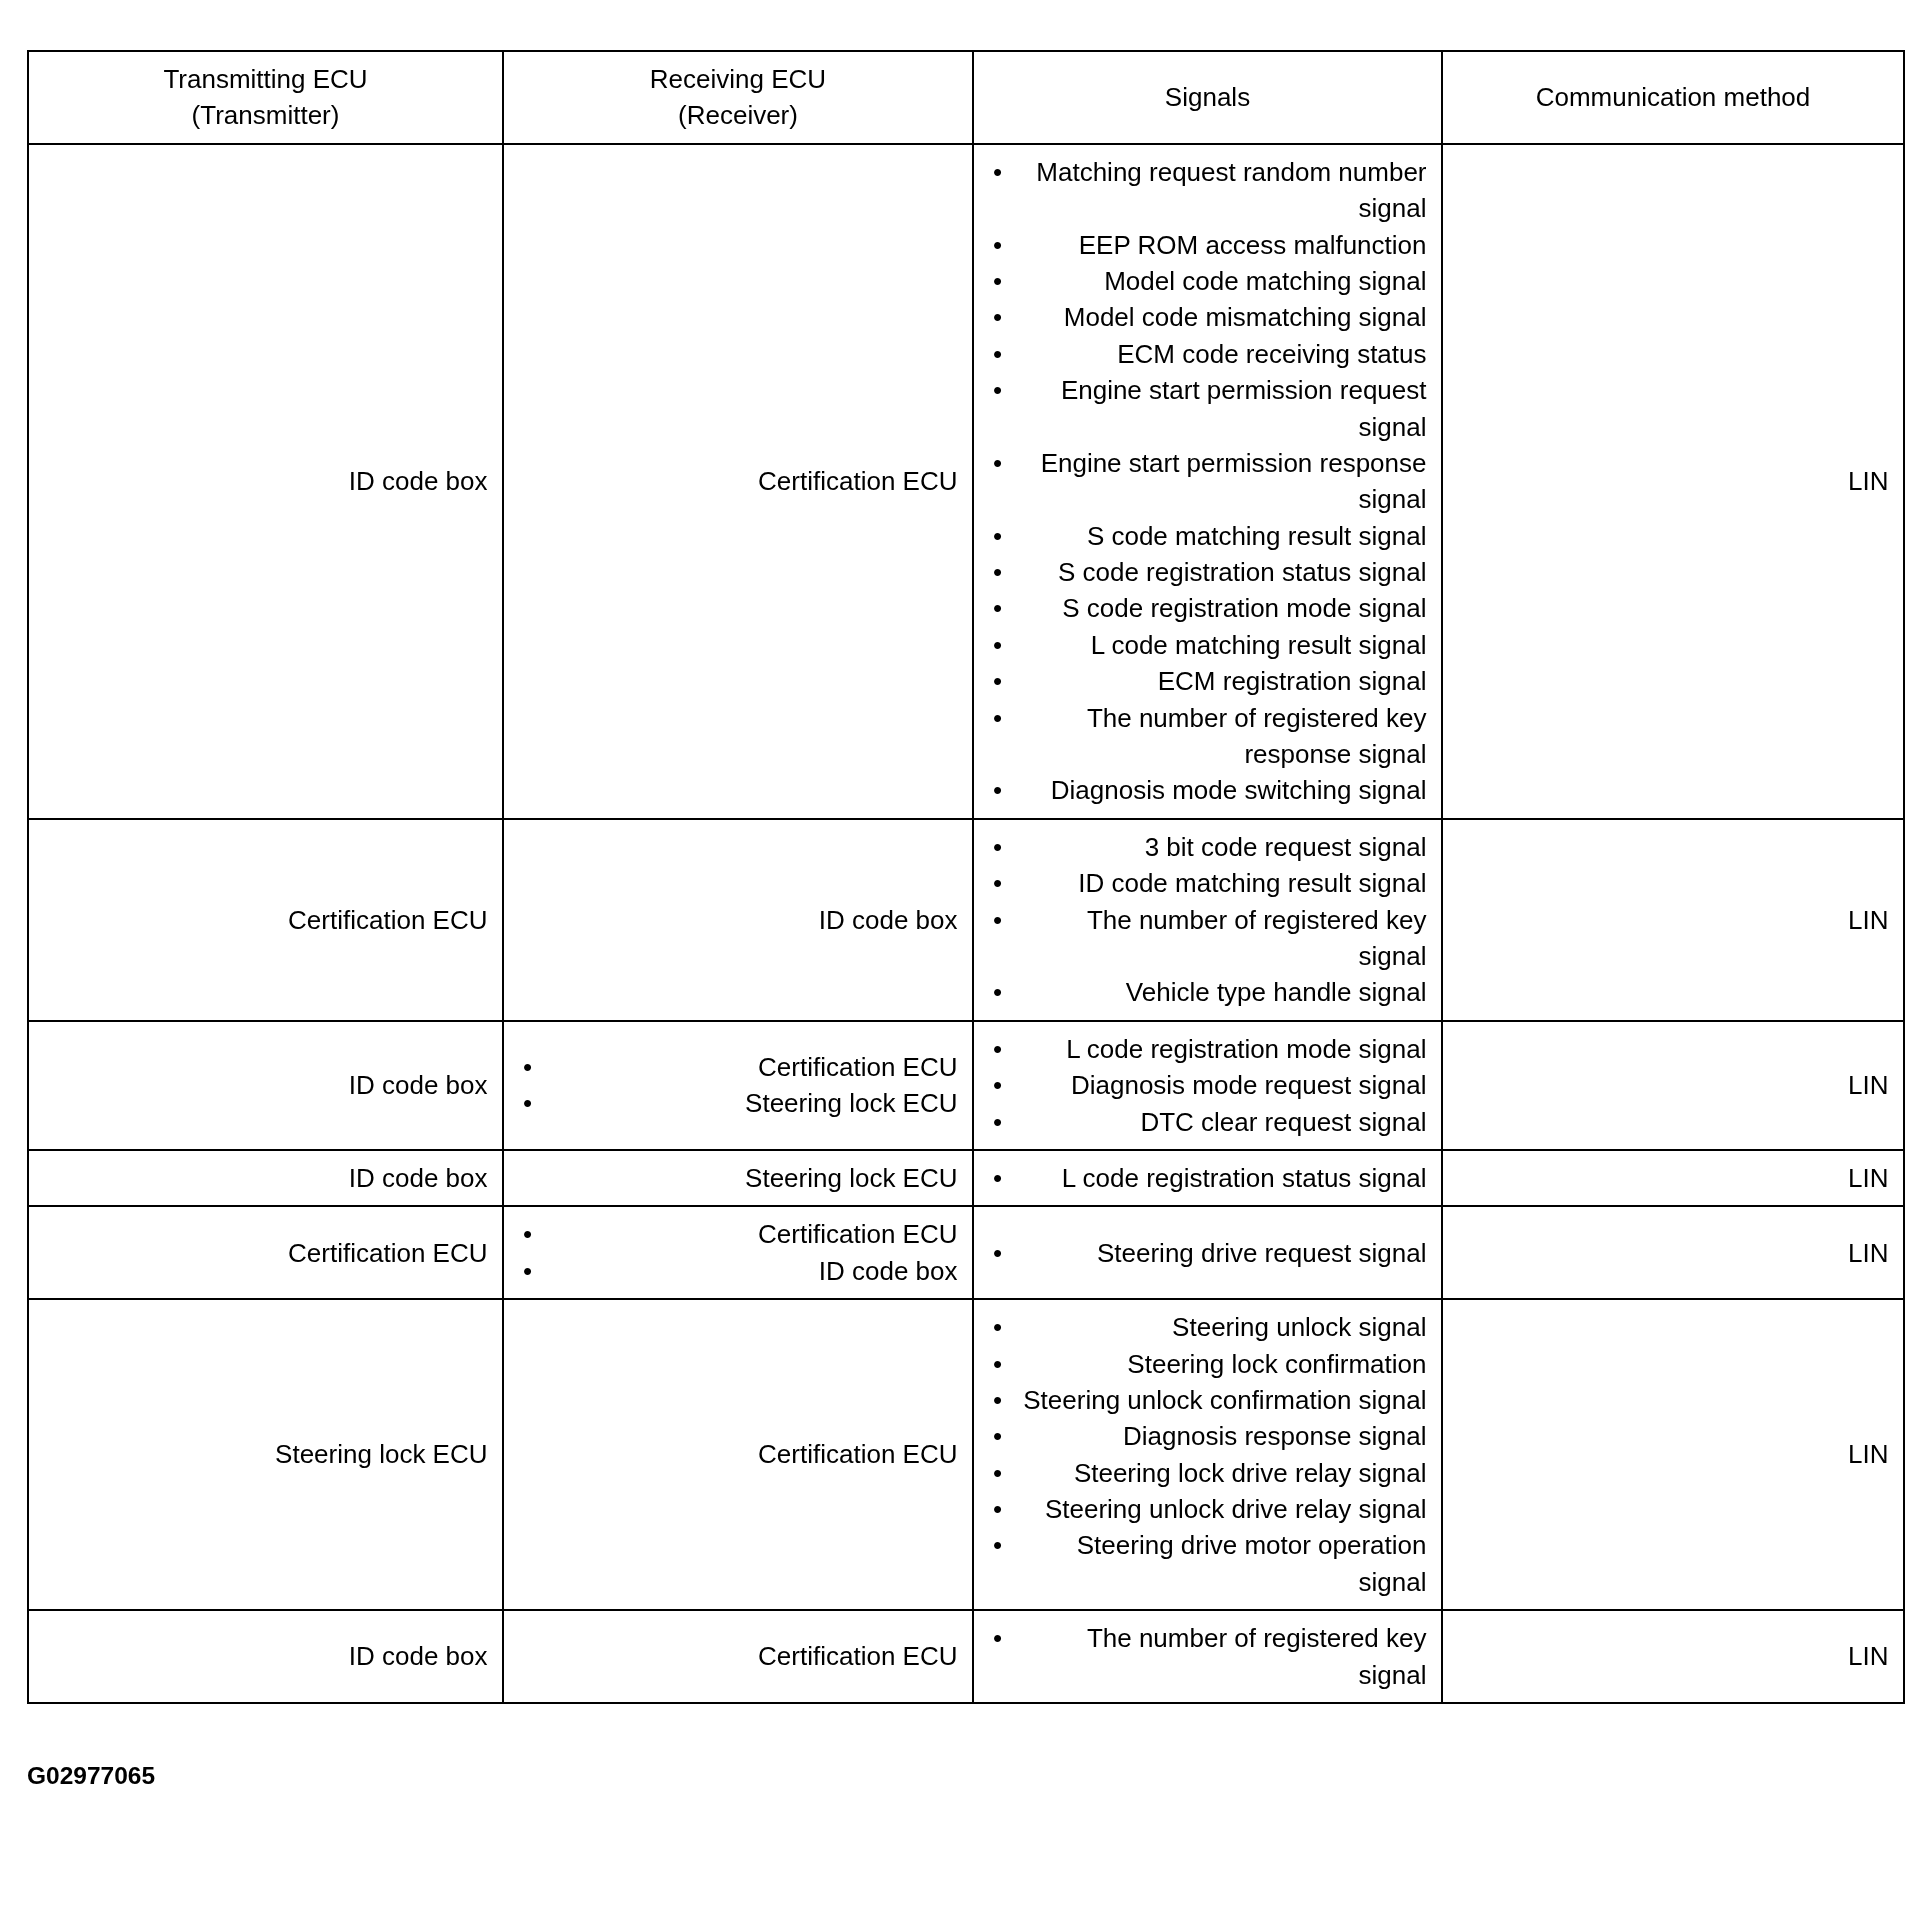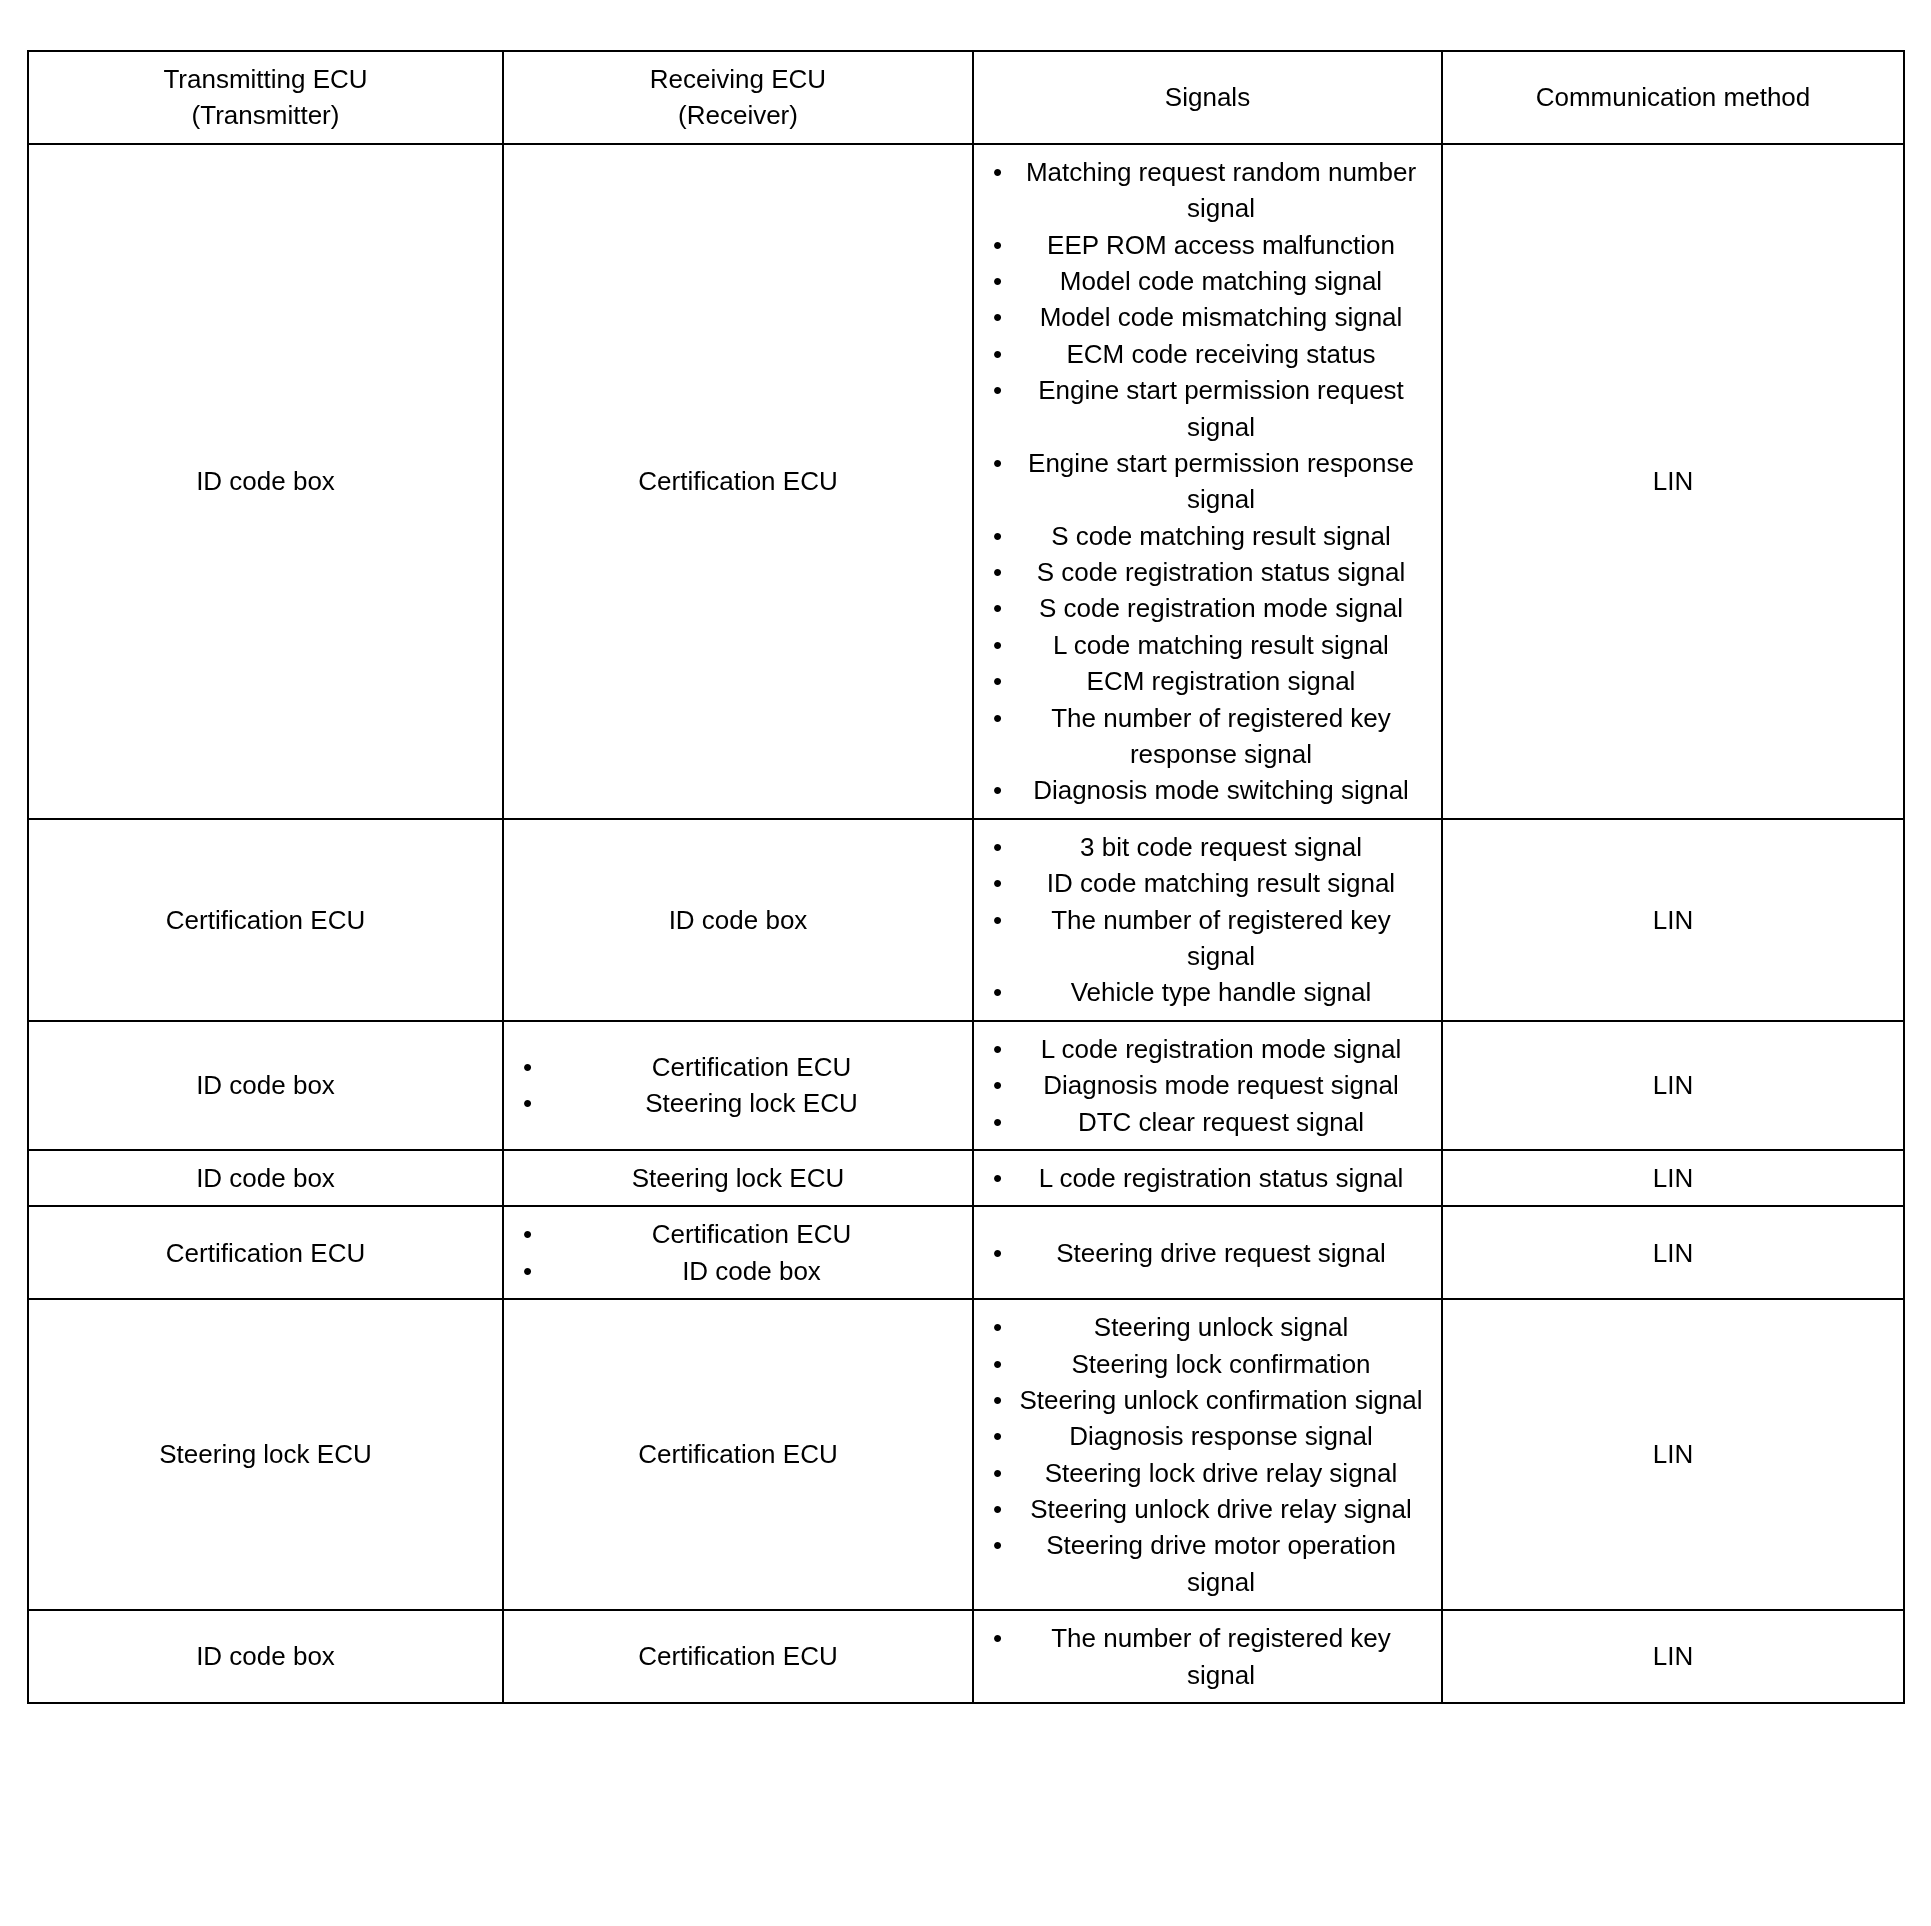--- a/index.html
+++ b/index.html
@@ -33,7 +33,7 @@
   .comm-table td {
     vertical-align: middle;
     padding: 9px 14.5px;
-    text-align: center;
+    text-align: right;
   }
   .comm-table td.method {
   }

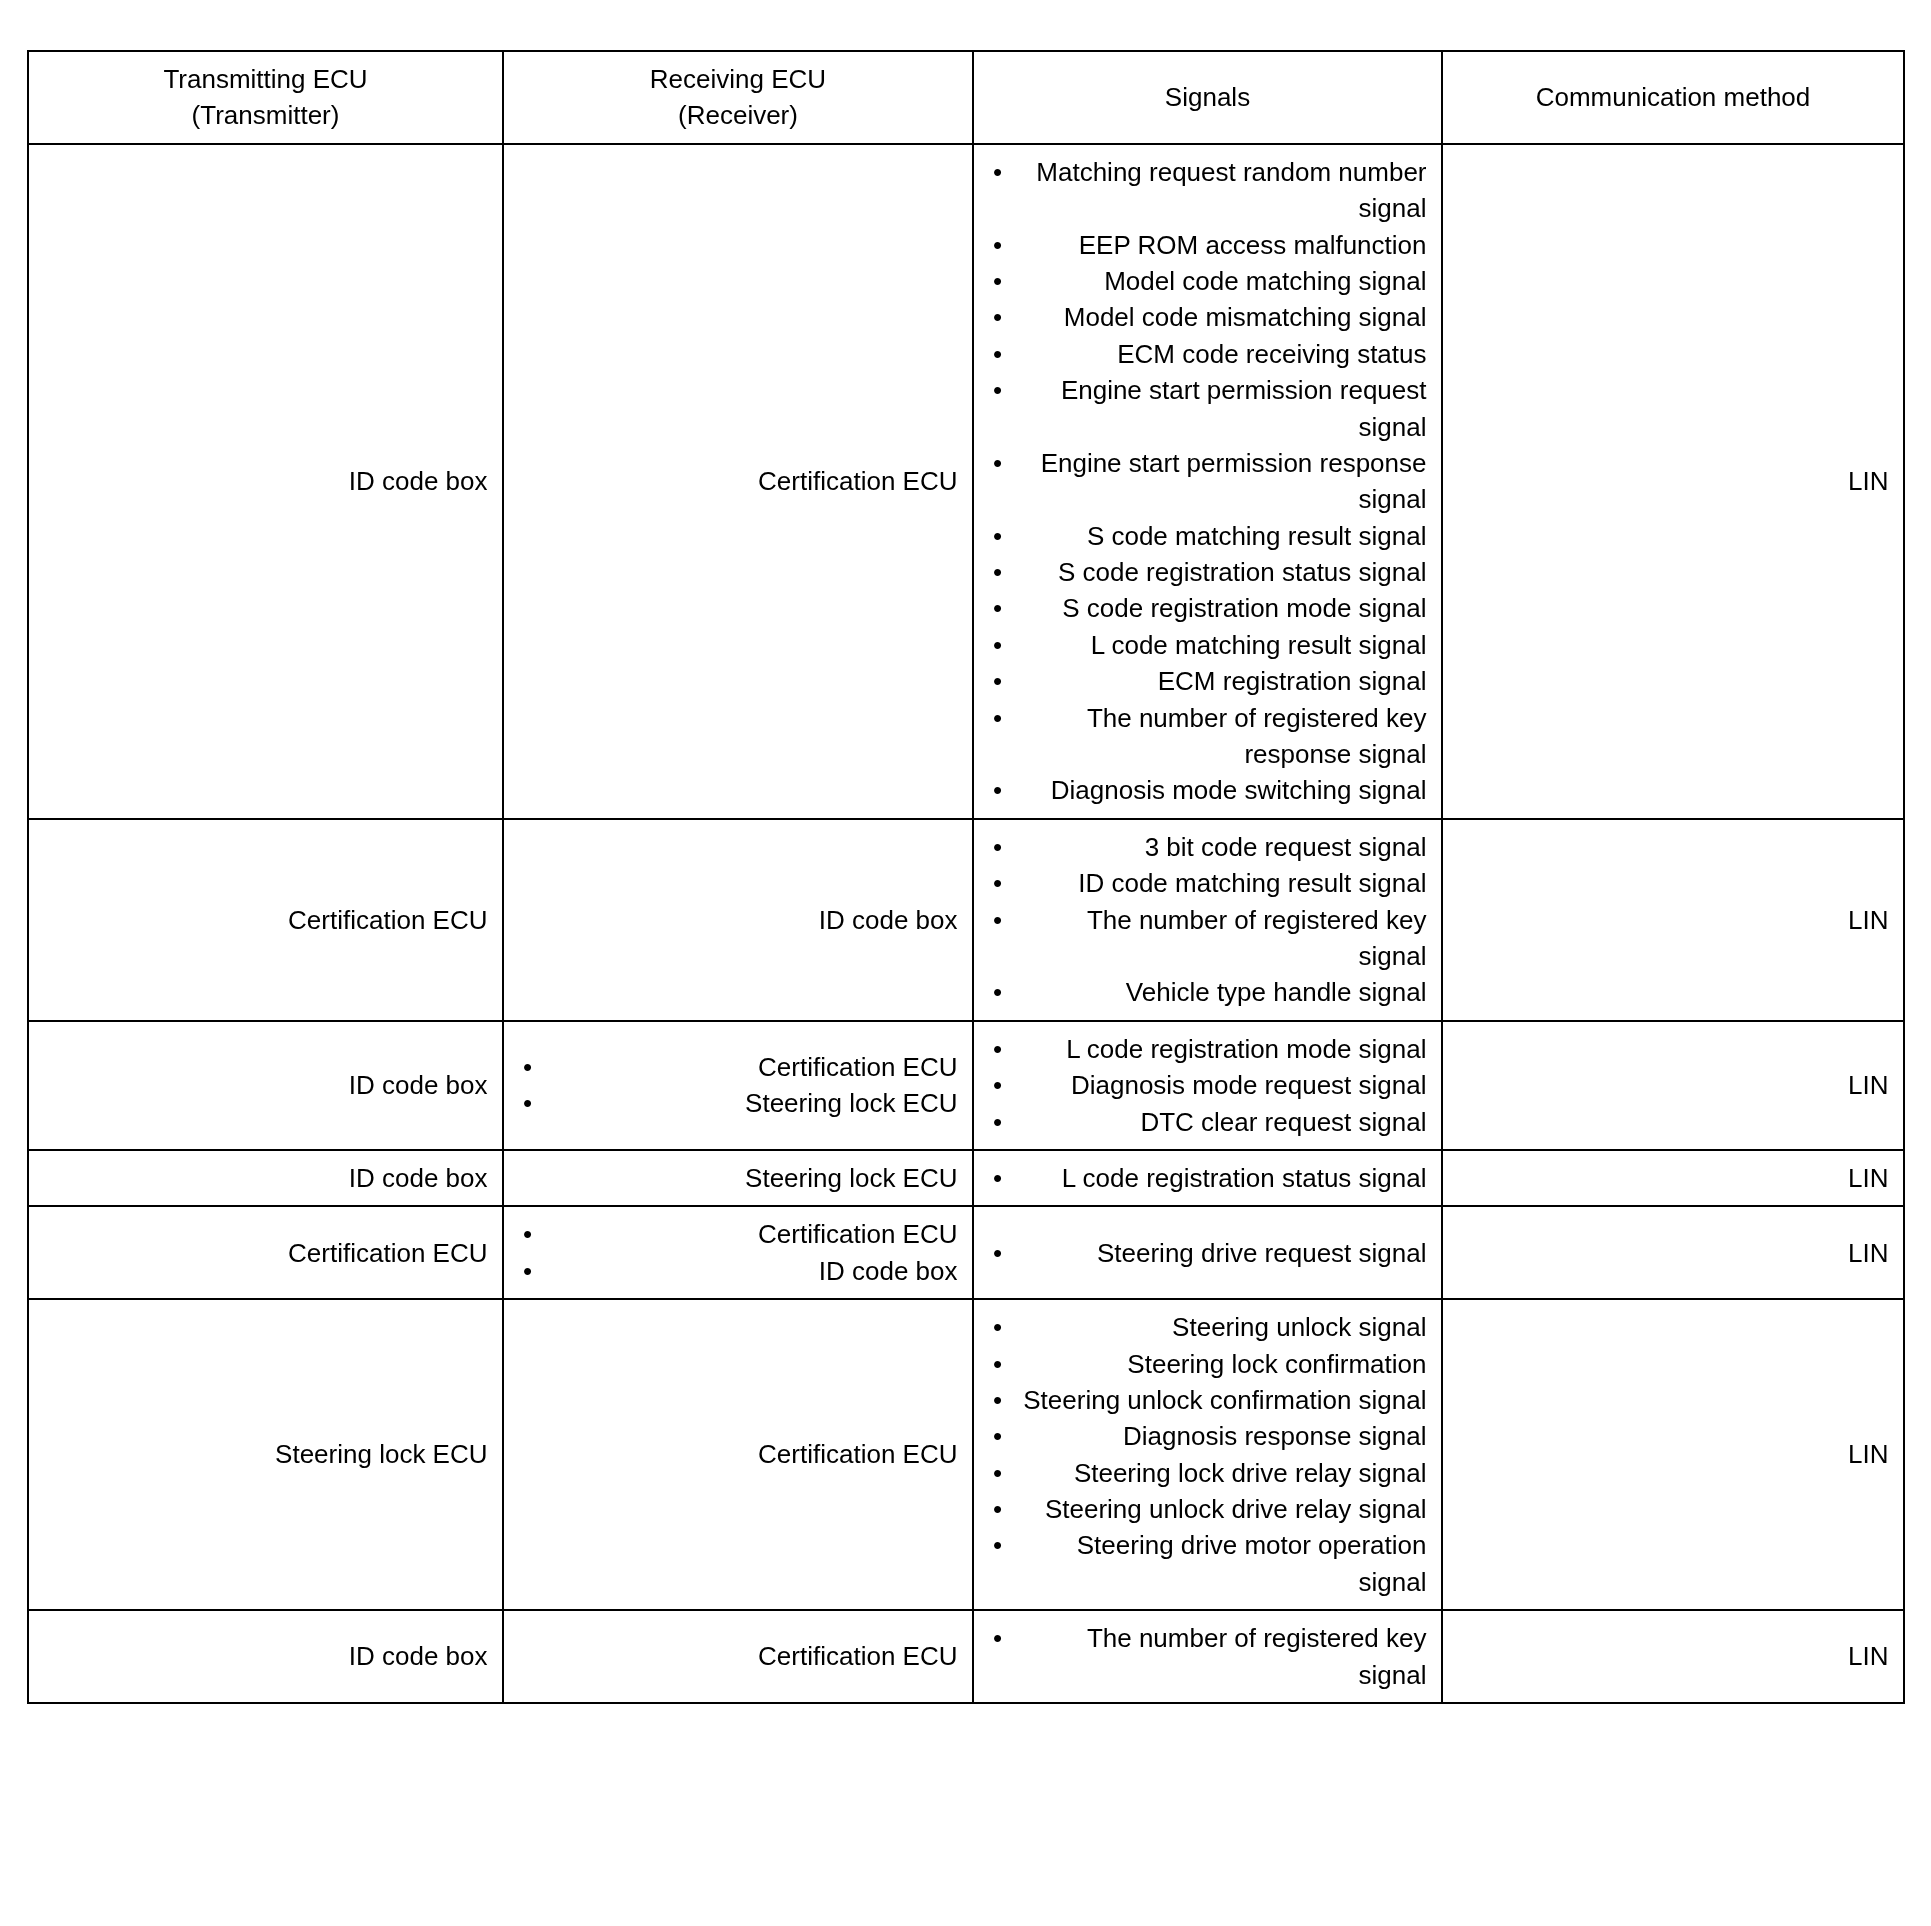--- a/index.html
+++ b/index.html
@@ -161,6 +161,7 @@
         </tr>
       </tbody>
   </table>
+  <div class="figure-id">G02977065</div>
 </div>
 
 

